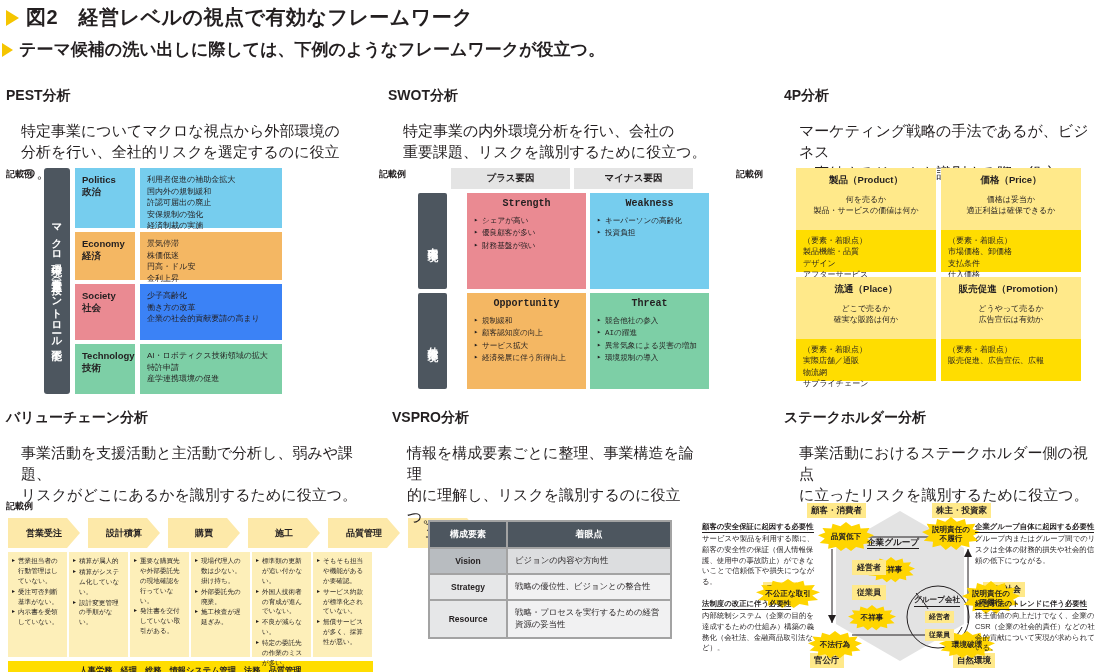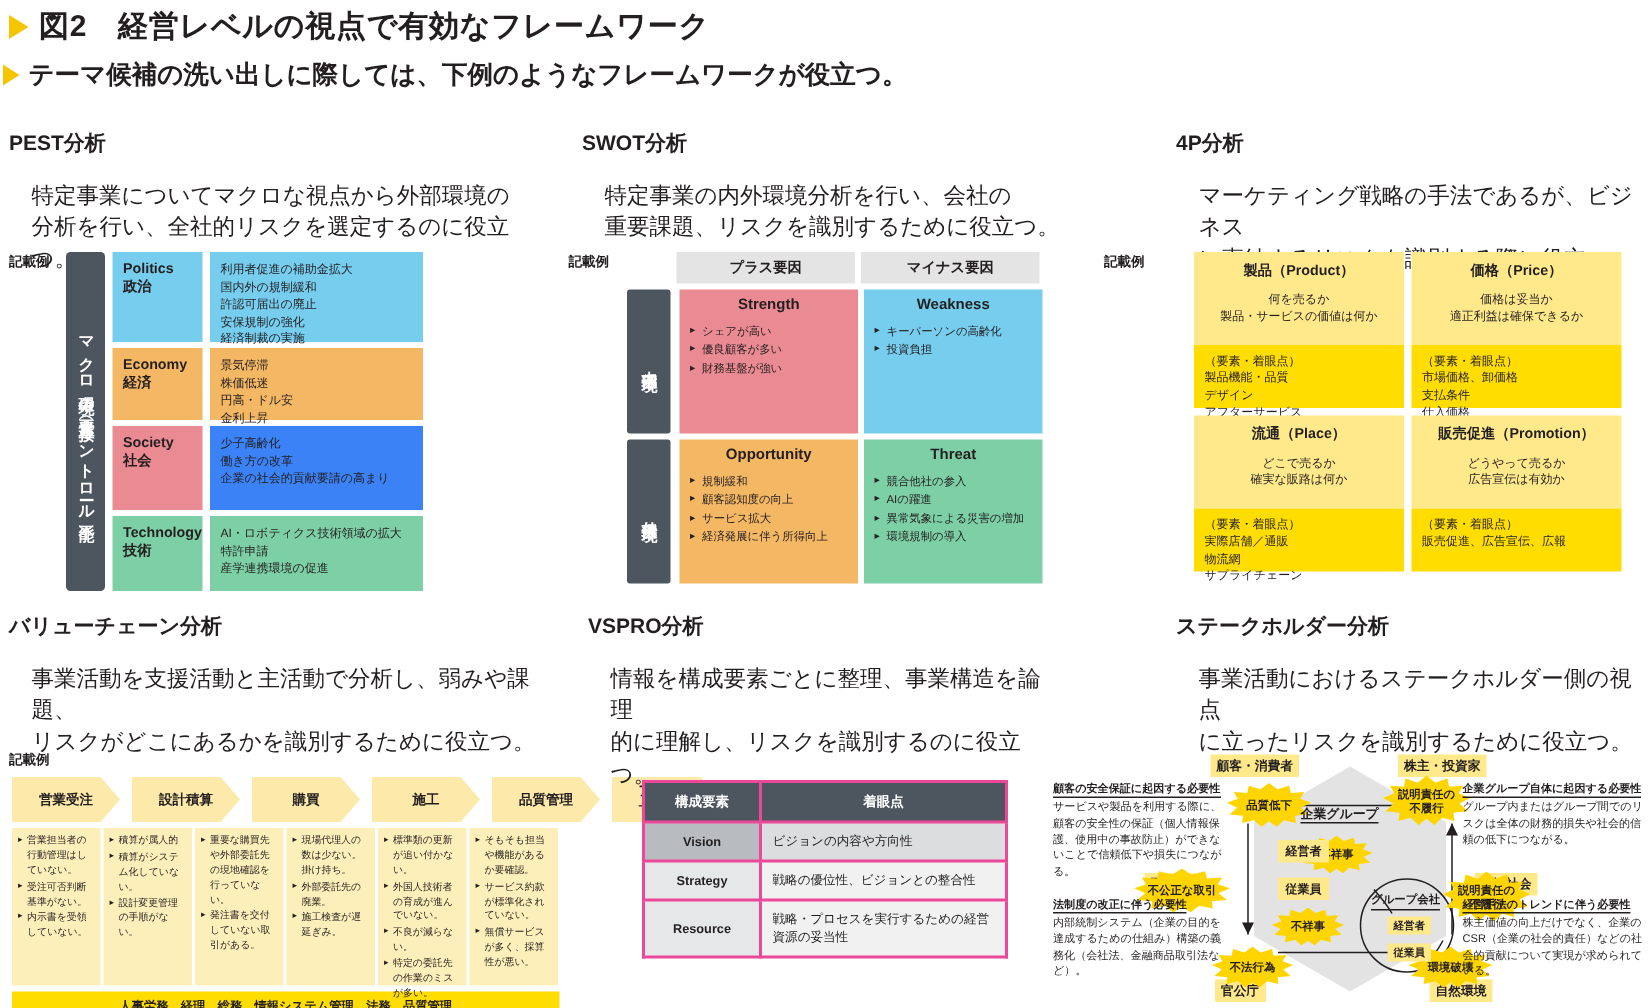--- a/index.html
+++ b/index.html
@@ -41,7 +41,7 @@
   .swot{position:absolute;left:418px;top:168px;}
   .swot-top{display:flex;margin-left:33px;gap:4px;}
   .swot-colhdr{width:119px;background:#e4e4e4;text-align:center;font-size:9.5px;font-weight:bold;padding:4px 0;}
-  .swot-body{display:flex;gap:6px;margin-top:4px;}
+  .swot-body{display:flex;gap:20px;margin-top:4px;font-family:Liberation Mono, monospace;}
   .swot-side-col{display:flex;flex-direction:column;gap:4px;}
   .swot-side{width:29px;background:#4d565f;color:#fff;border-radius:2px;
     writing-mode:vertical-rl;text-orientation:upright;

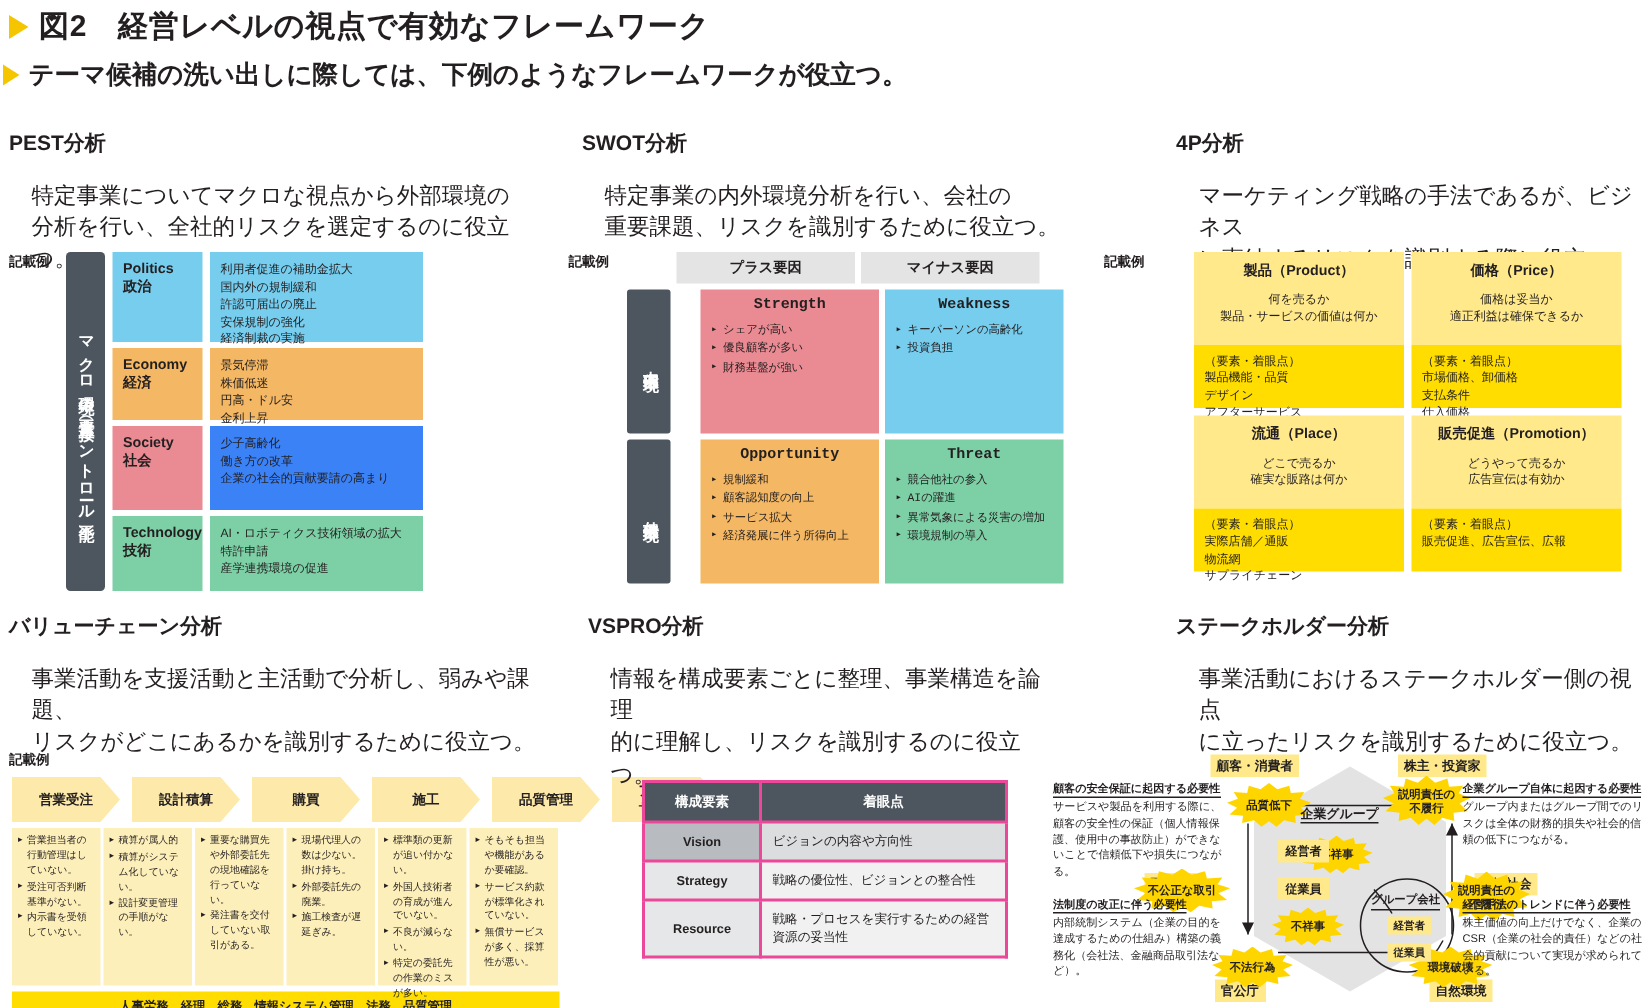--- a/index.html
+++ b/index.html
@@ -81,7 +81,7 @@
 
   
   .vspro{position:absolute;left:428px;top:520px;border-collapse:collapse;}
-  .vspro td,.vspro th{border:2px solid #ec4899;}
+  .vspro td,.vspro th{border:2px solid #a3a3a3;}
   .vspro th{background:#4d565f;color:#fff;font-size:9px;font-weight:bold;padding:6px 0;}
   .vspro .k{background:#b8bcc0;text-align:center;font-size:8.5px;font-weight:bold;width:76px;padding:7px 0;}
   .vspro .k.alt{background:#e6e7e8;}

